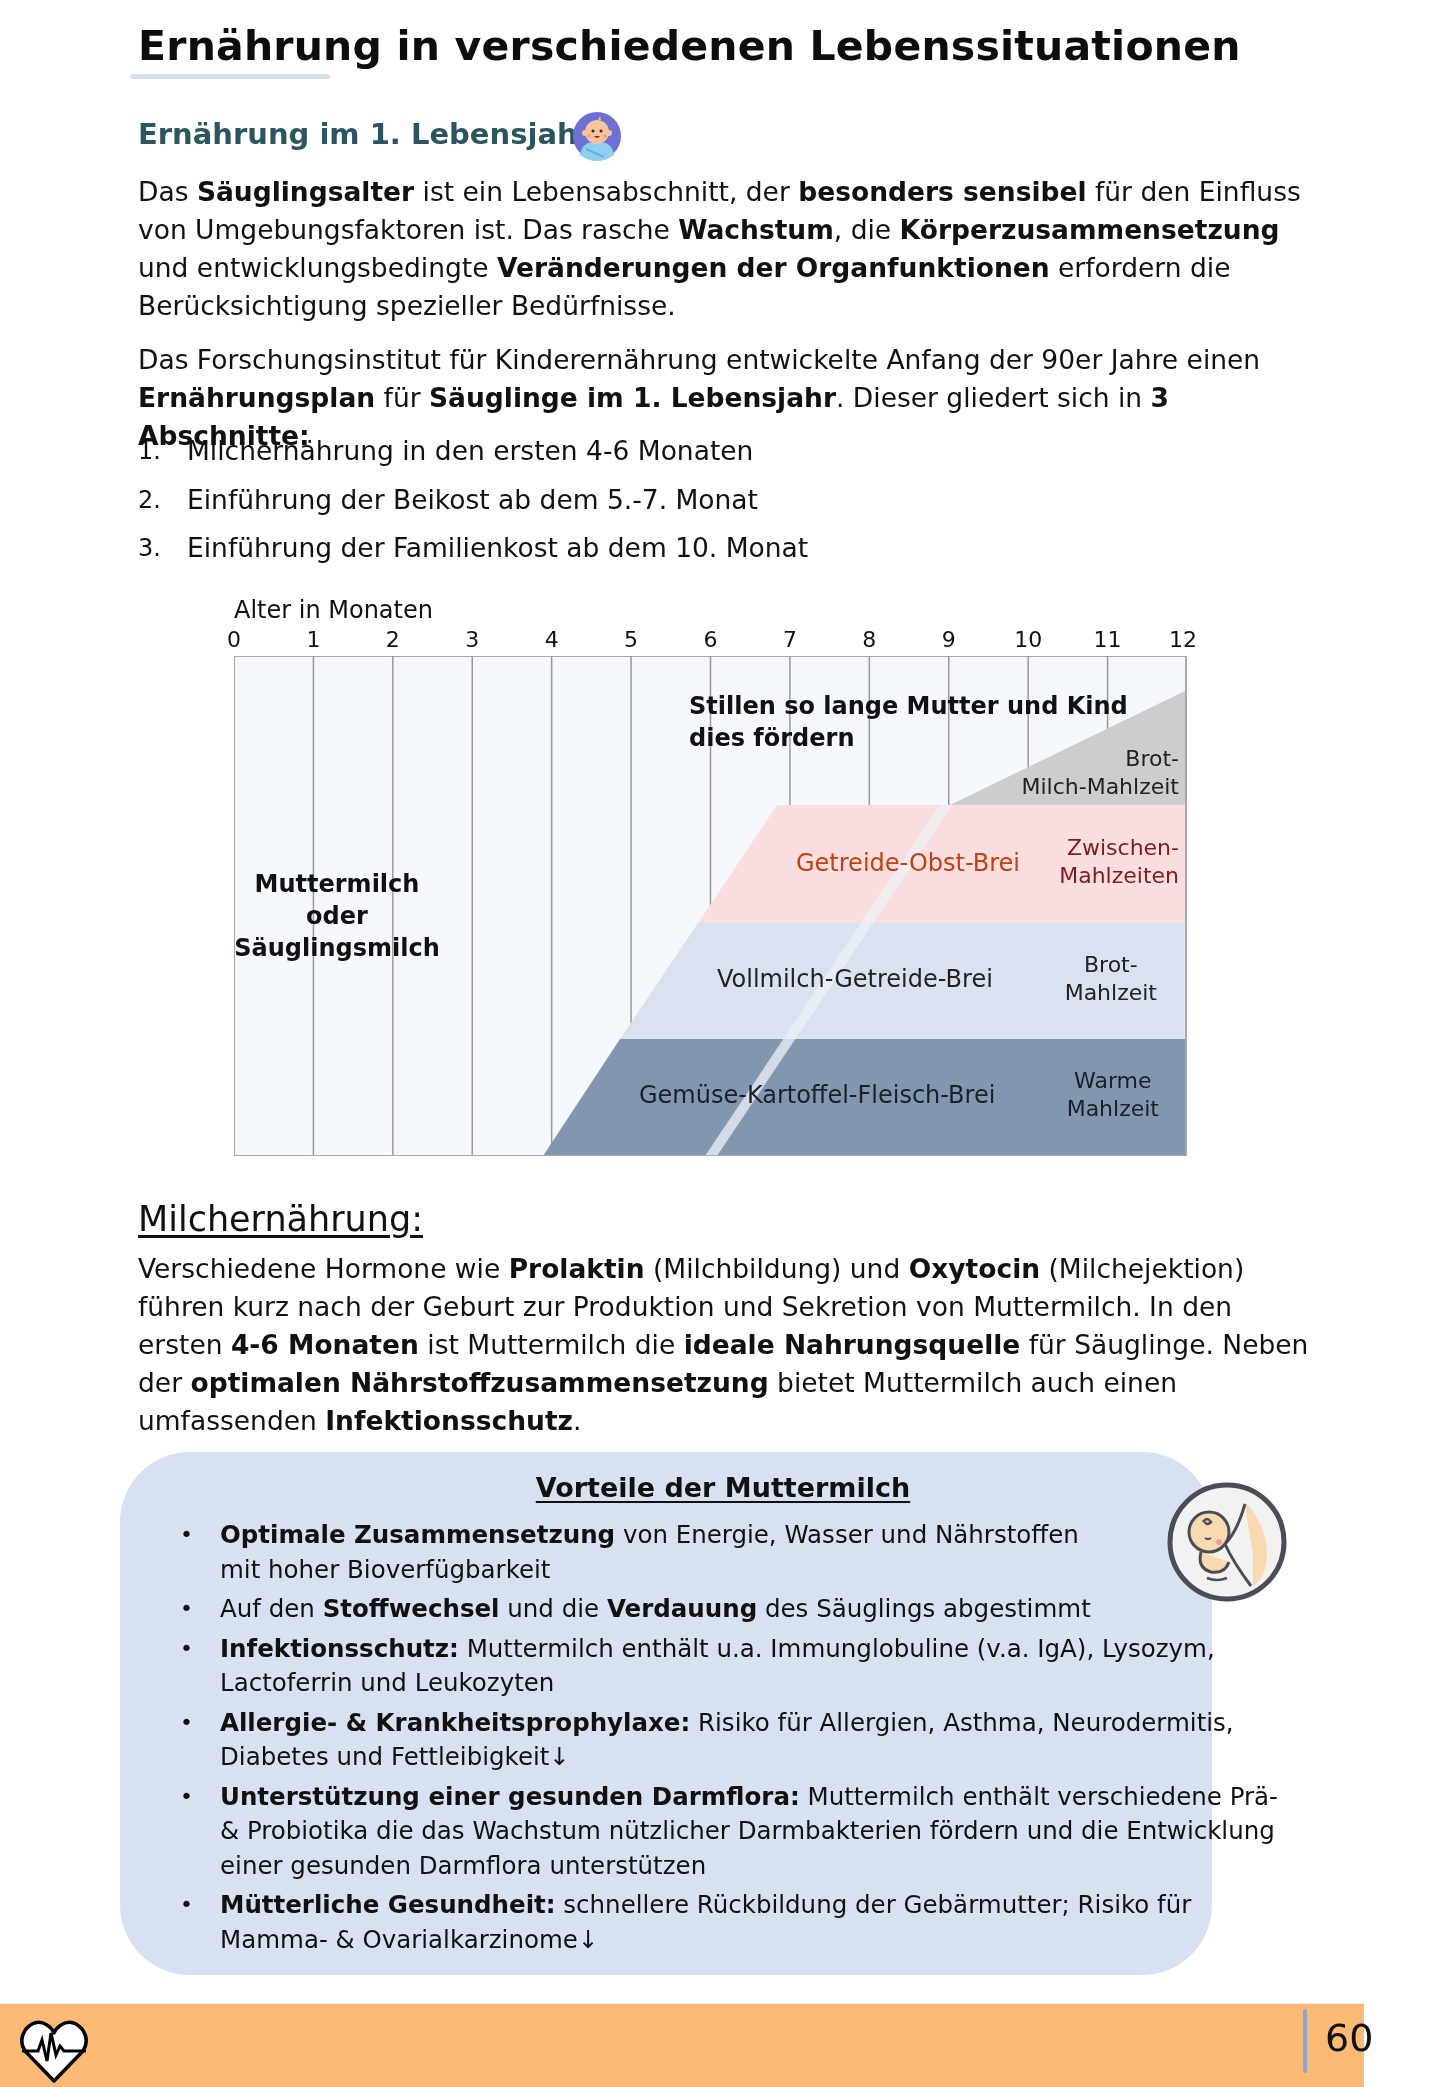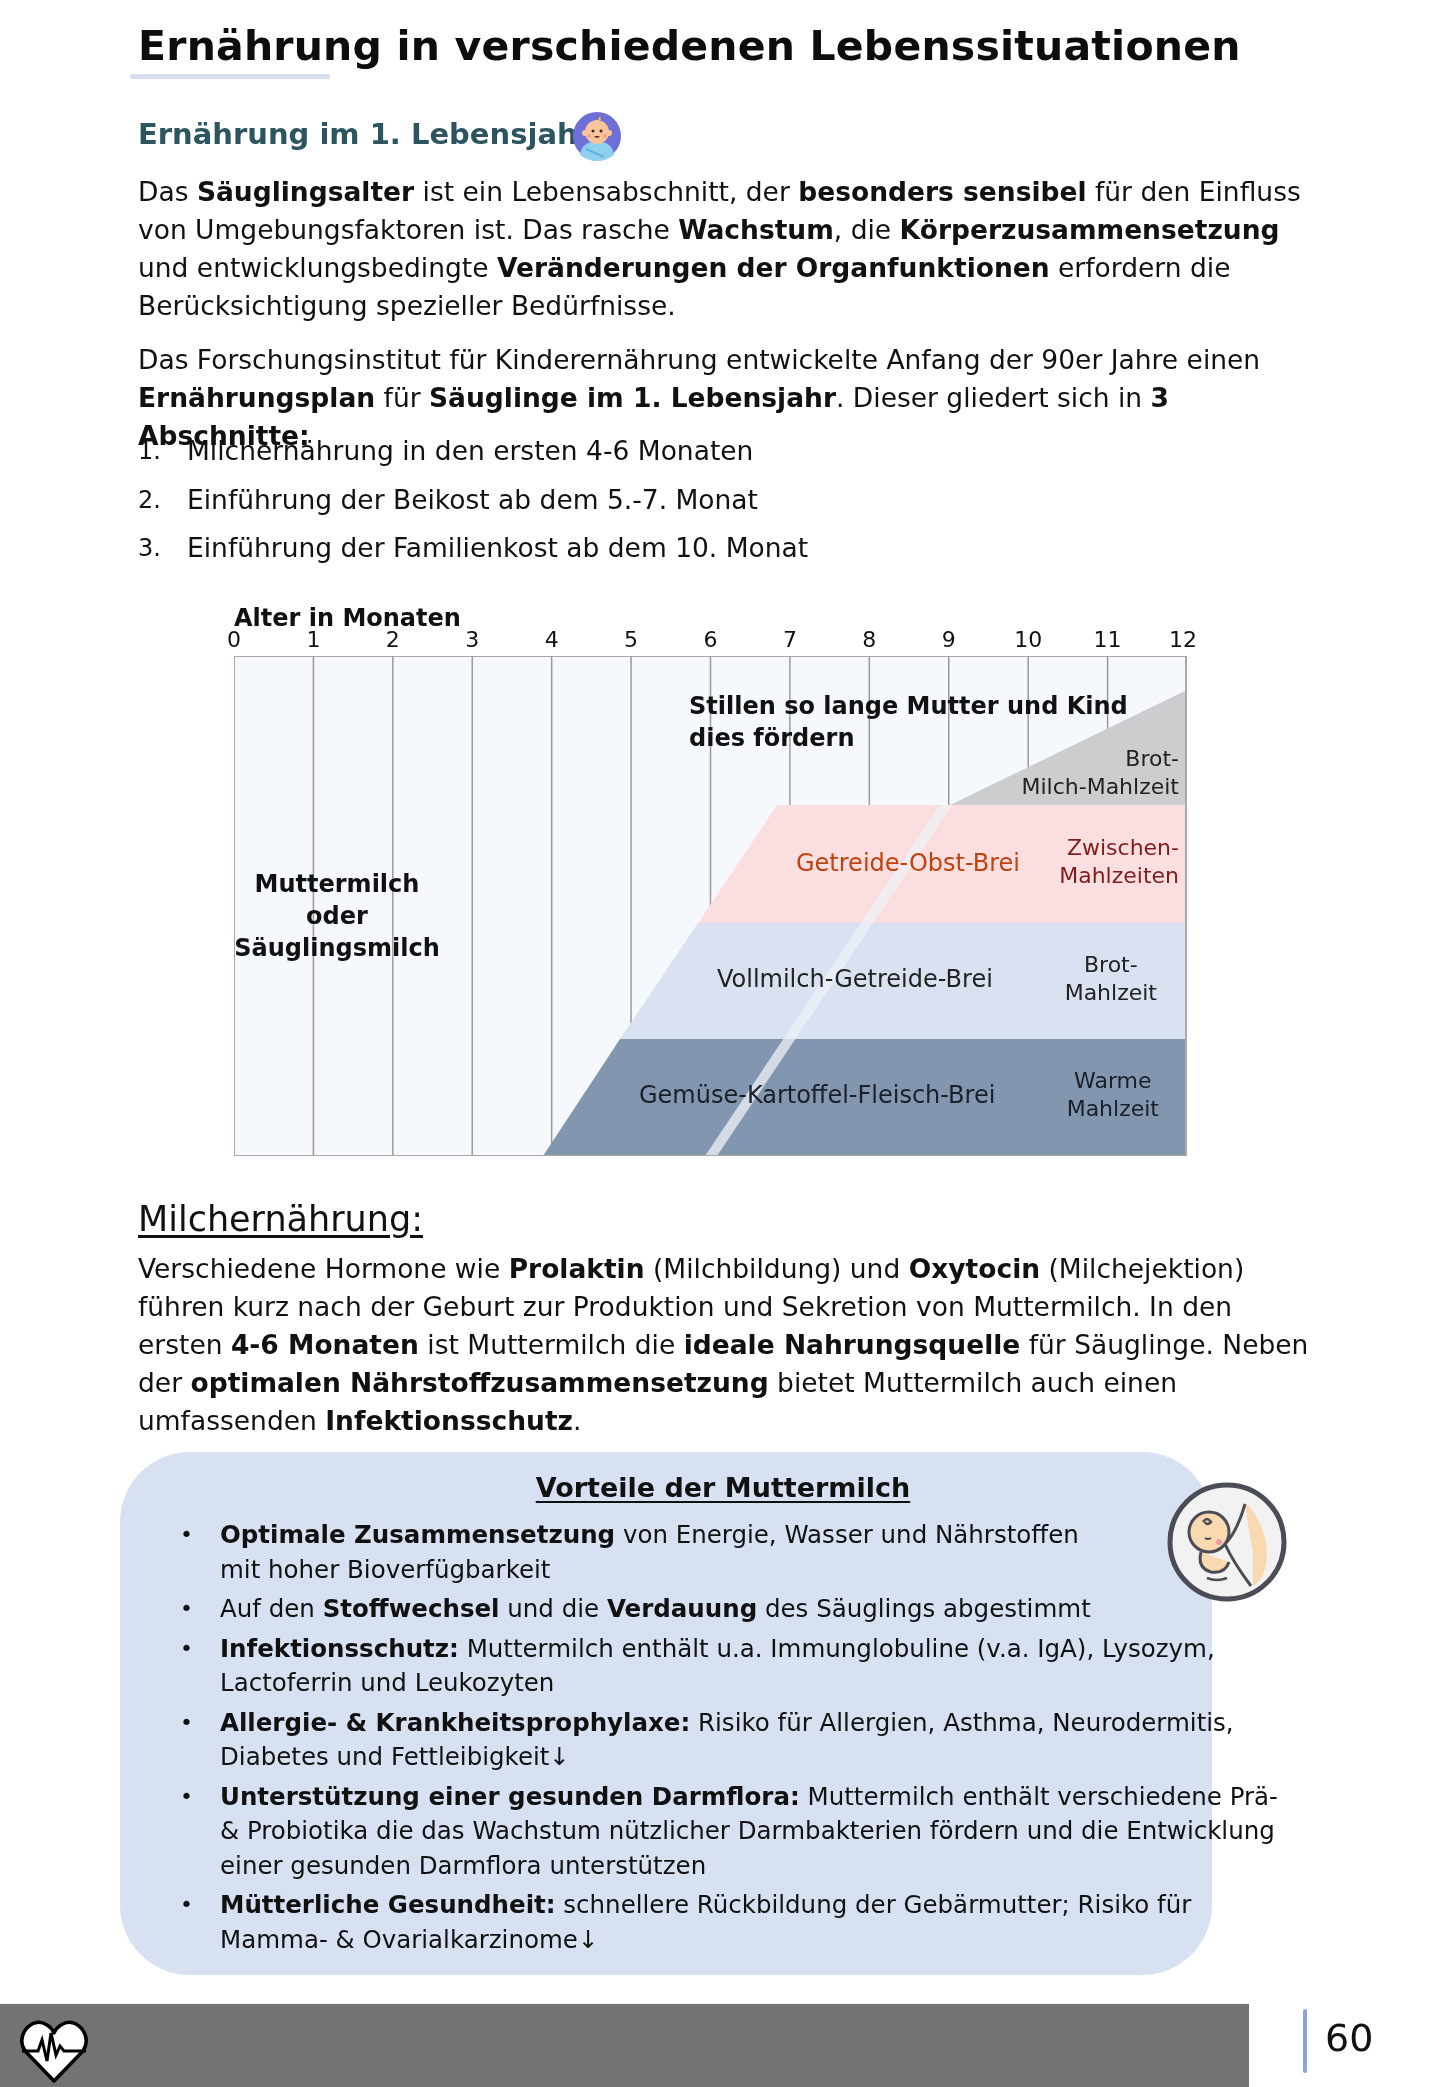--- a/index.html
+++ b/index.html
@@ -21,7 +21,7 @@
   .olist .num { width: 49px; font-size: 24px; }
 
   
-  .chart-label { left: 234px; top: 596px; font-size: 24px; font-weight: bold; white-space: nowrap; margin-top: 8px; }
+  .chart-label { left: 234px; top: 596px; font-size: 24px; font-weight: normal; white-space: nowrap; }
   .tick { top: 627px; font-size: 22px; width: 40px; text-align: center; }
   .chart { left: 234px; top: 656px; width: 953px; height: 500px; }
   .chart svg { display: block; }

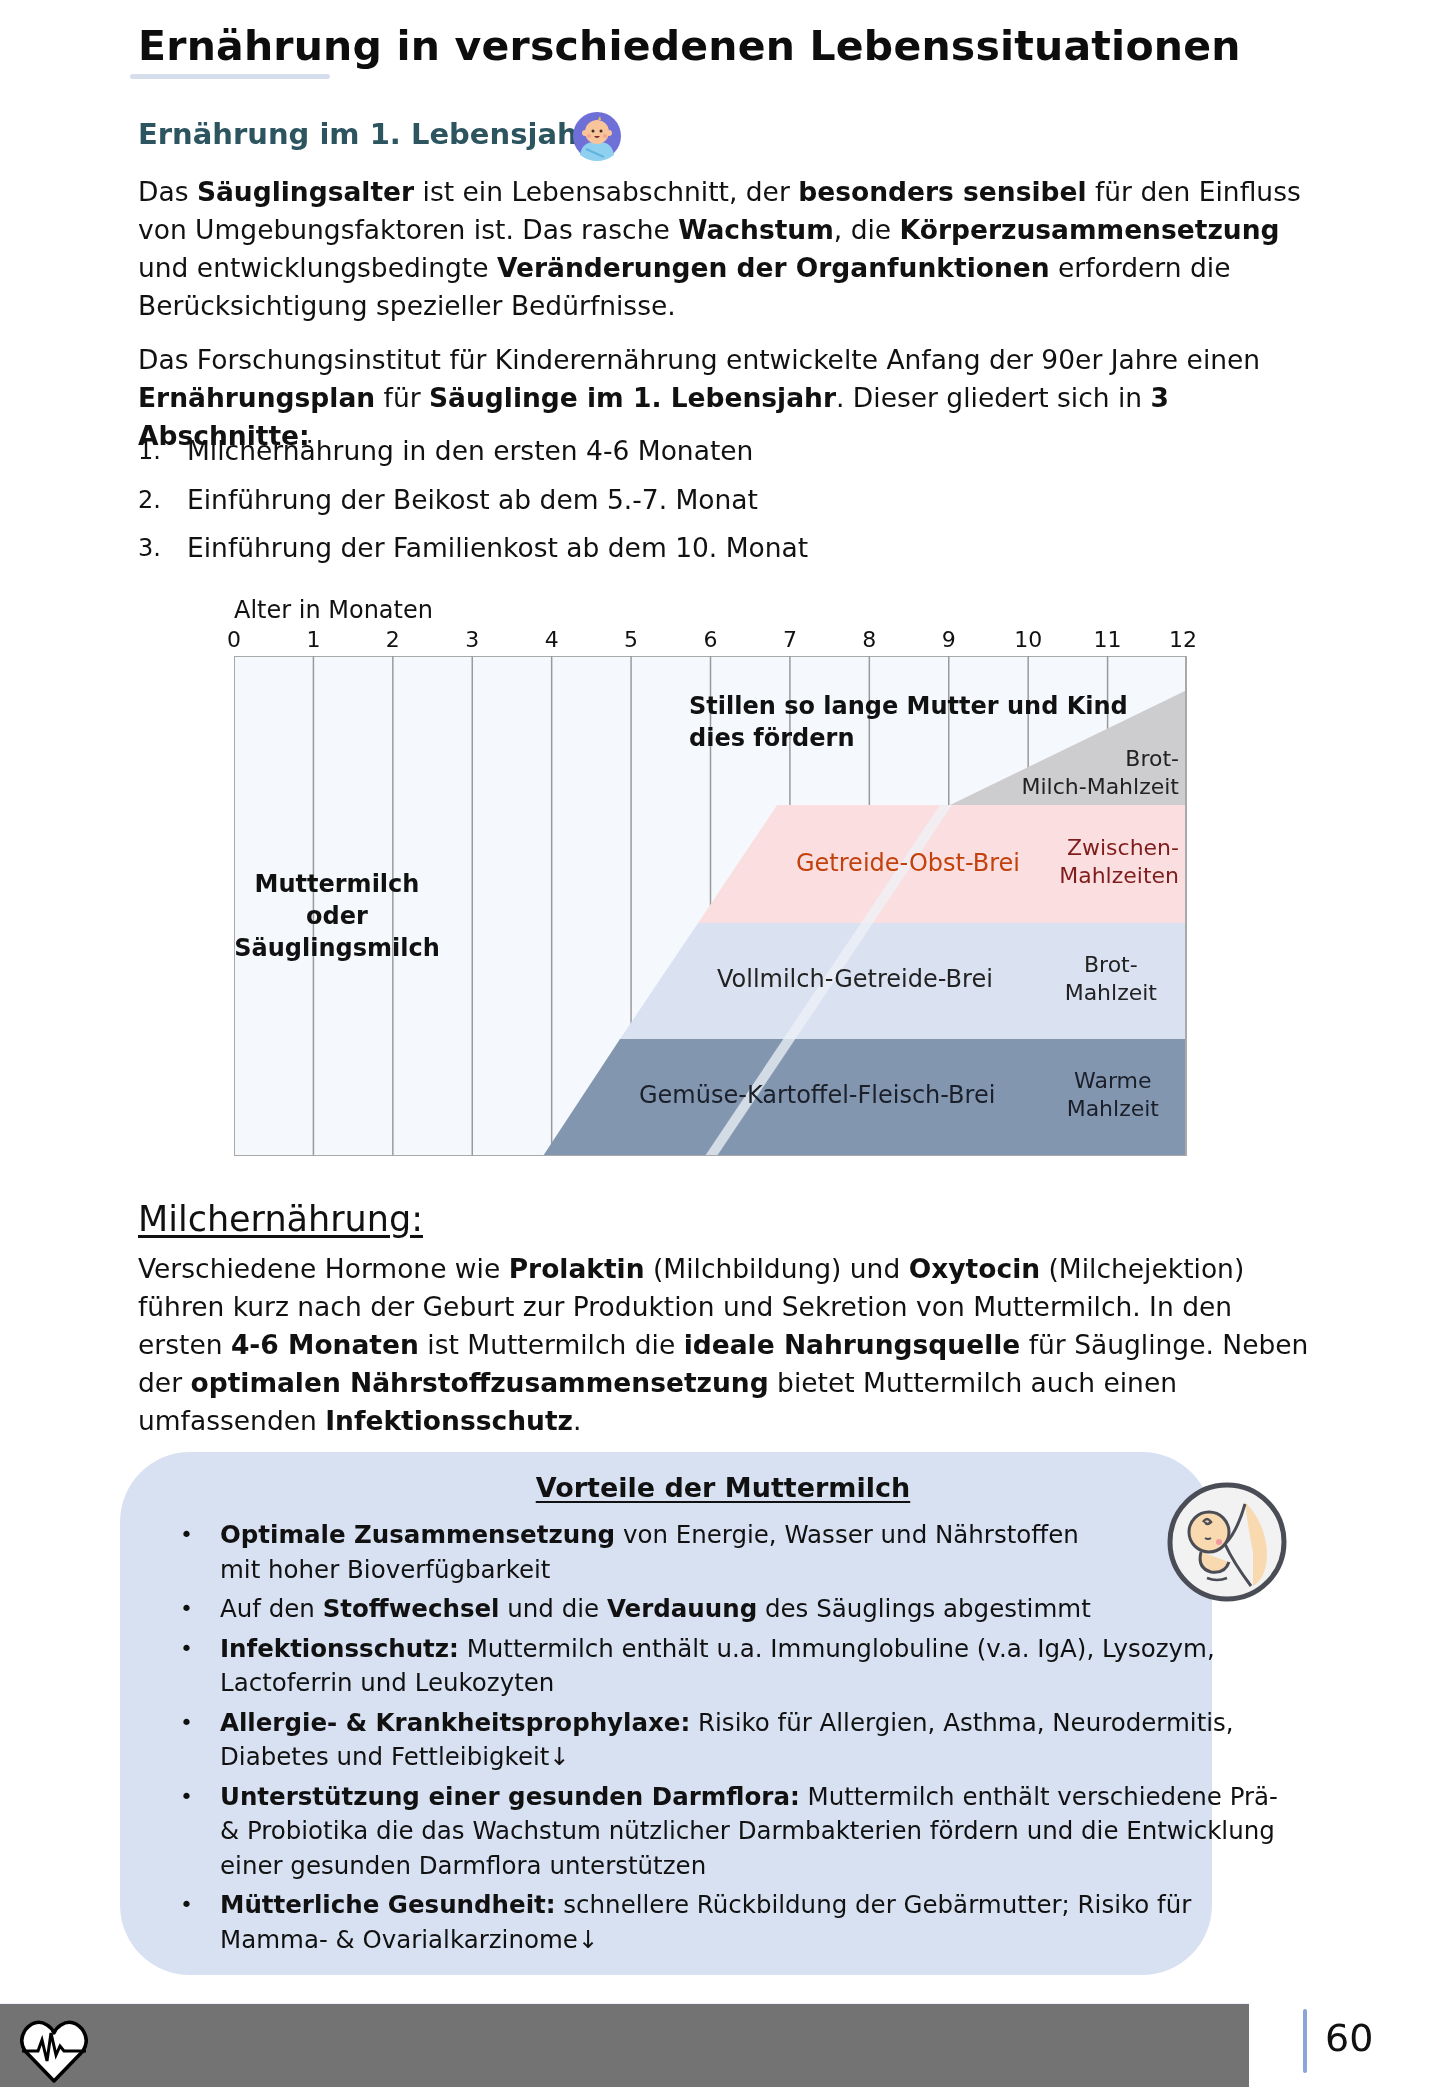--- a/index.html
+++ b/index.html
@@ -36,7 +36,7 @@
   .bullets .dot { width: 40px; flex: none; font-size: 22px; }
   .nursing-icon { left: 1047px; top: 30px; width: 120px; height: 120px; }
 
-  .footer { left: 0; top: 2003px; width: 1249px; height: 84px; background: #737373; border-top: 1px solid #eef2f8; }
+  .footer { left: 0; top: 2003px; width: 1364px; height: 84px; background: #fdba74; border-top: 1px solid #eef2f8; }
   .heart-icon { left: 20px; top: 14px; width: 68px; height: 66px; }
   .page-sep { left: 1303px; top: 5px; width: 4px; height: 64px; background: #8aa6d6; border-radius: 2px; }
   .page-number { left: 1325px; top: 12px; font-size: 38px; color: #111; }

